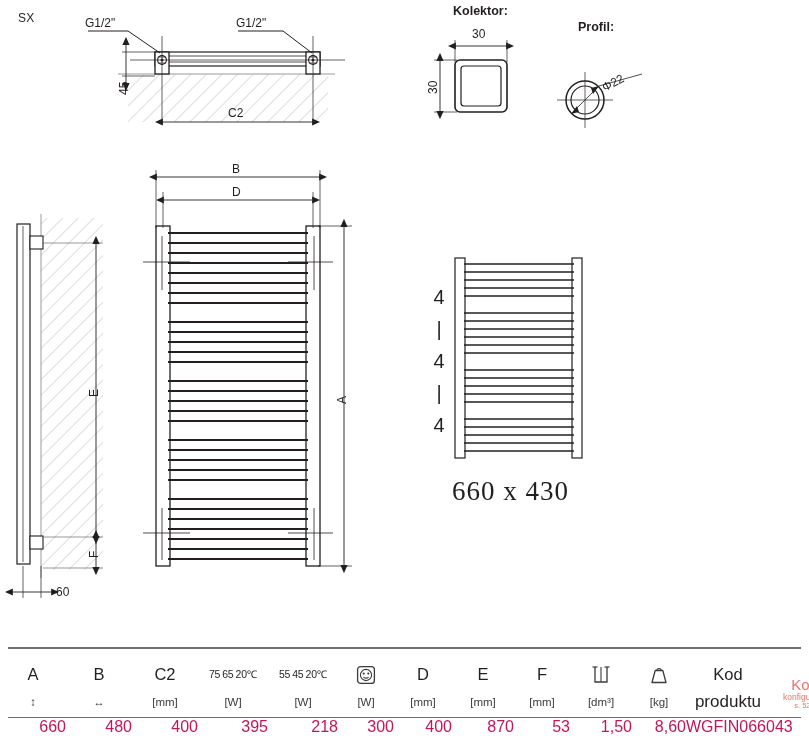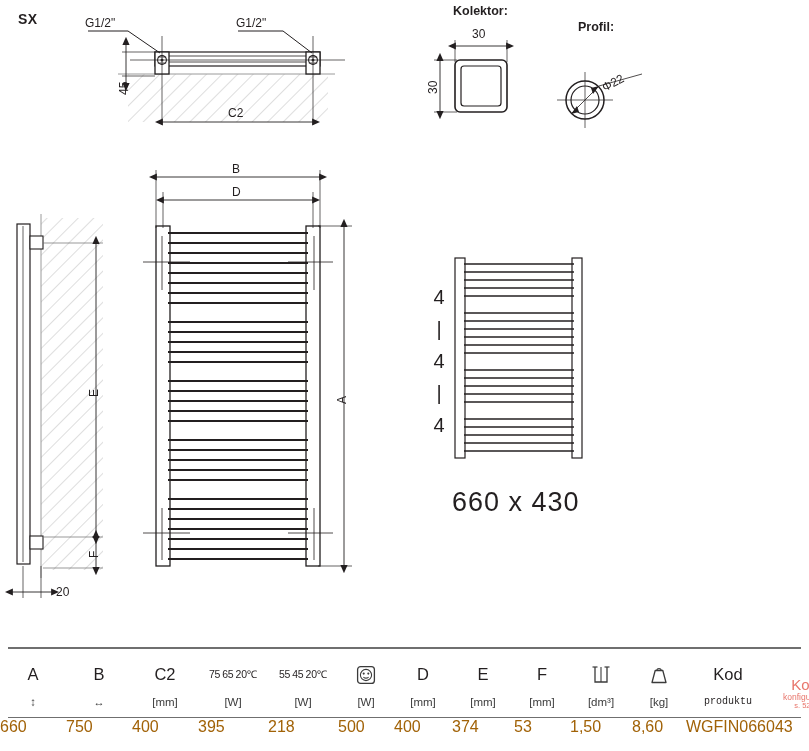--- a/index.html
+++ b/index.html
@@ -40,8 +40,8 @@
     line-height: 1;
   }
   .lbl-sx {
-    font-size: 14px;
-    font-weight: bold;
+    font-size: 12px;
+    font-weight: normal;
     letter-spacing: .3px;
   }
   .lbl-sect {

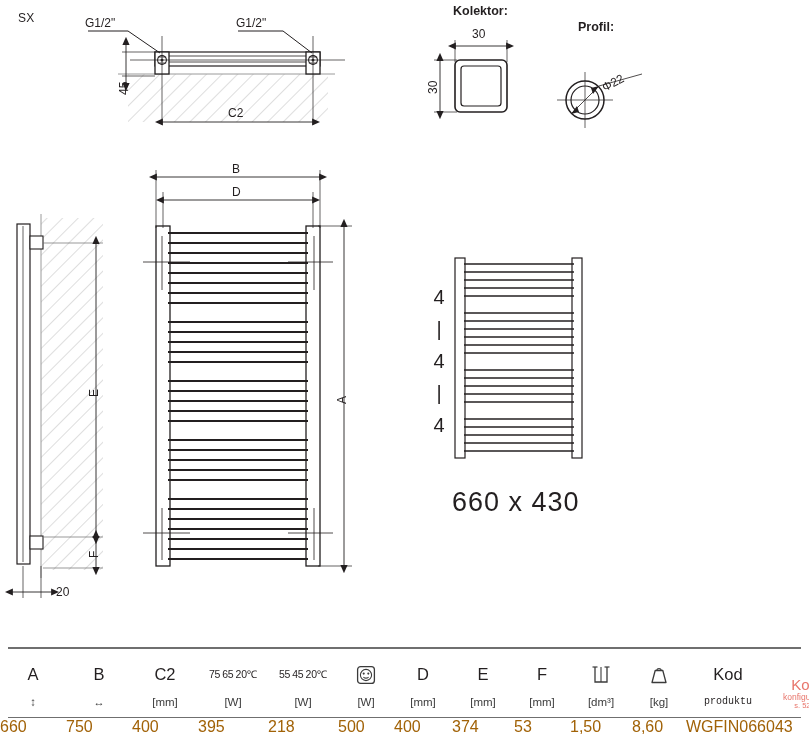--- a/index.html
+++ b/index.html
@@ -395,7 +395,7 @@
       <div class="lbl-count" style="height:30px; line-height:30px;">4</div>
     </div>
 
-    <div class="lbl lbl-size" style="left:452px; top:489px;">660 x 430</div>
+    <div class="lbl lbl-size" style="left:452px; top:478px;font-family:Liberation Serif, serif;">660 x 430</div>
   </div>
 
   <div class="table-wrap">

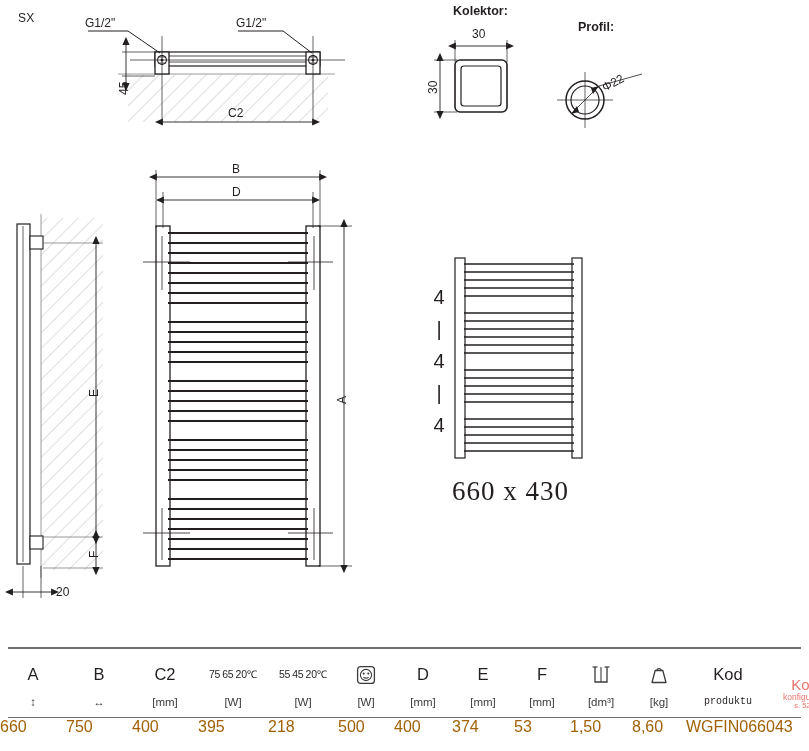--- a/index.html
+++ b/index.html
@@ -385,7 +385,7 @@
 
     <div class="lbl lbl-dim rot90" style="left:88px; top:558px;">F</div>
 
-    <div class="lbl lbl-dim" style="left:56px; top:586px;">20</div>
+    <div class="lbl lbl-dim" style="left:56px; top:586px;">60</div>
 
     <div style="position:absolute; left:428px; top:282px; width:22px; text-align:center;">
       <div class="lbl-count" style="height:30px; line-height:30px;">4</div>

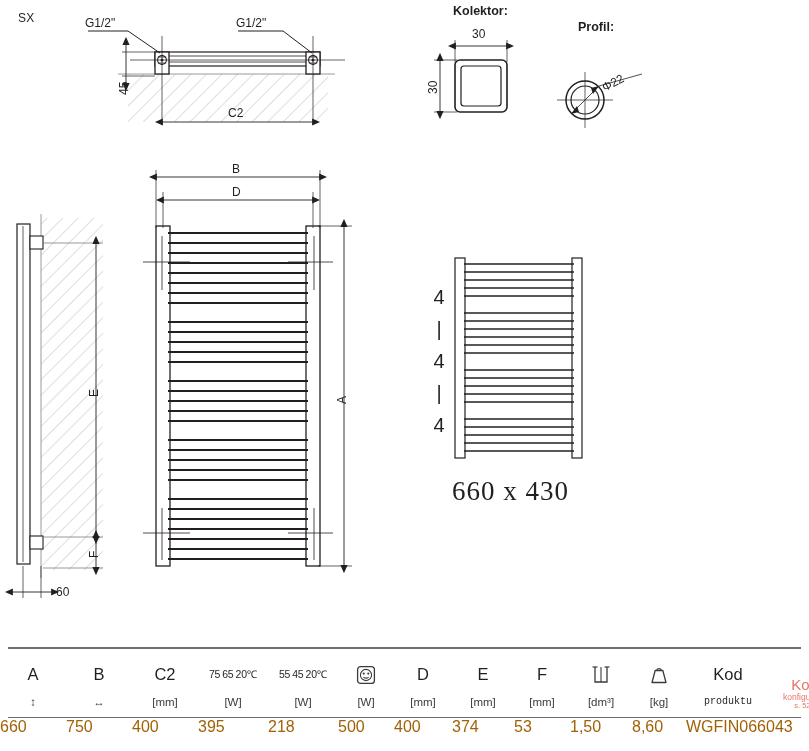--- a/index.html
+++ b/index.html
@@ -140,7 +140,7 @@
   .kod-conf .kc2 { font-size: 8.5px; display:block; }
   .kod-conf .kc3 { font-size: 7.5px; display:block; }
   .hdr-kod-prod .hdr-main { font-size: 16.5px; }
-  .hdr-kod-prod .hdr-unit { font-size: 10px; color:#231f20;font-family:Liberation Mono, monospace; }
+  .hdr-kod-prod .hdr-unit { font-size: 17px; color:#231f20; }
 </style>
 </head>
 <body>

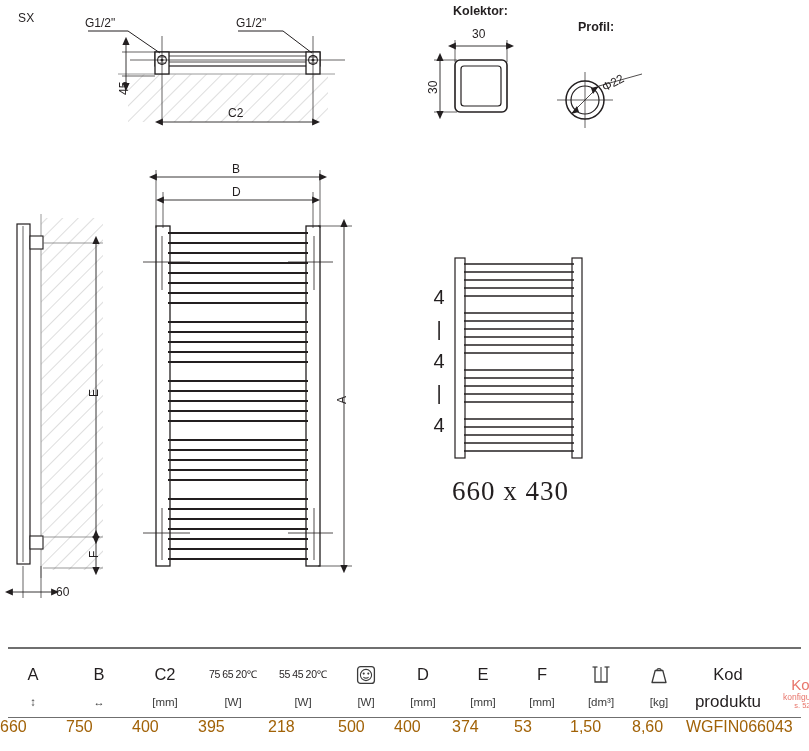--- a/index.html
+++ b/index.html
@@ -124,8 +124,8 @@
   }
   .cell-val {
     font-size: 16px;
-    text-align: left;
-    color: #a16207;
+    text-align: right;
+    color: #be185d;
     padding: 0;
     height: 34px;
     vertical-align: middle;

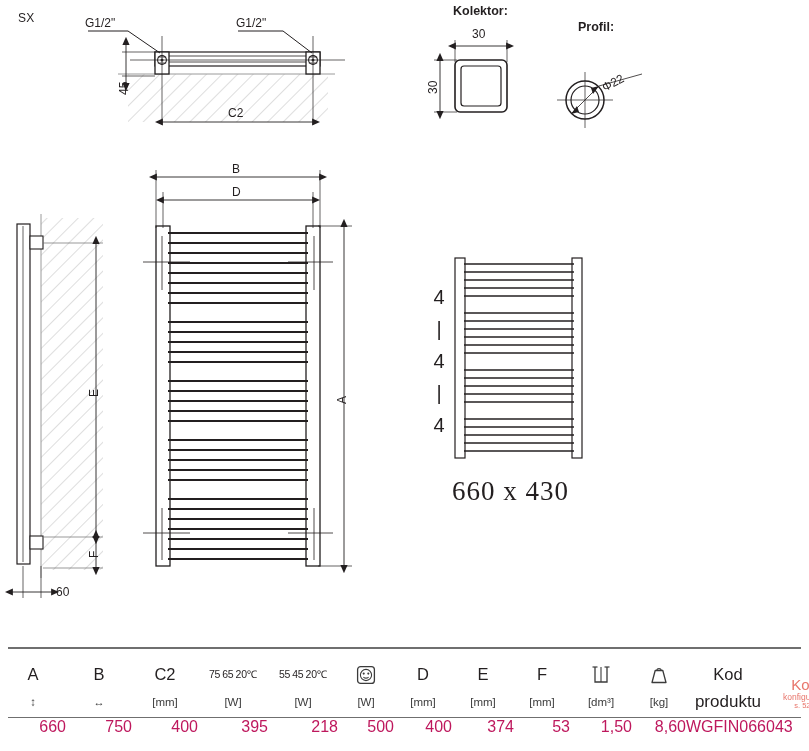--- a/index.html
+++ b/index.html
@@ -501,7 +501,7 @@
       <tbody>
         <tr>
           <td class="cell-val">660</td>
-          <td class="cell-val">750</td>
+          <td class="cell-val">480</td>
           <td class="cell-val">400</td>
           <td class="cell-val">395</td>
           <td class="cell-val">218</td>

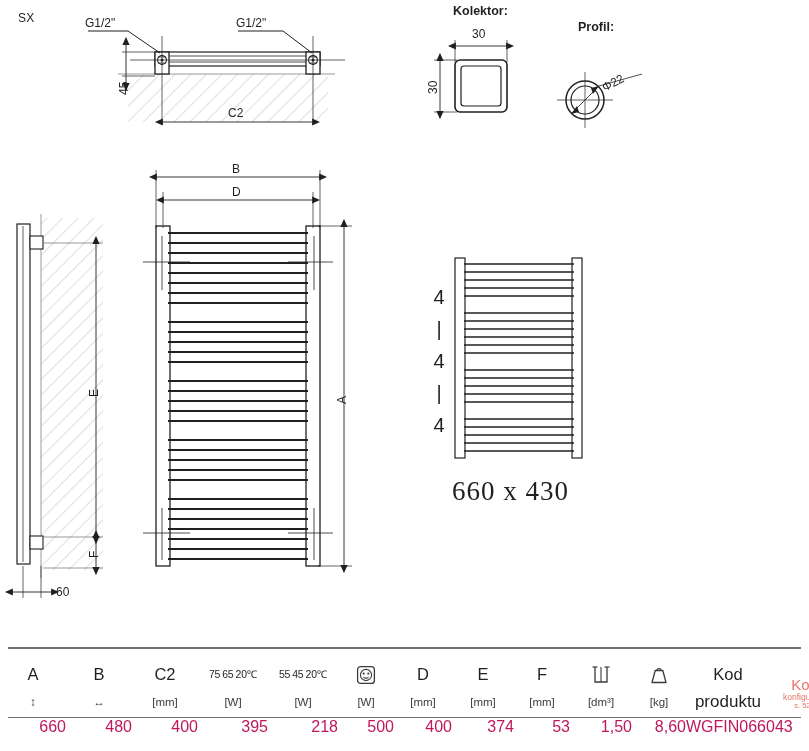--- a/index.html
+++ b/index.html
@@ -505,7 +505,7 @@
           <td class="cell-val">400</td>
           <td class="cell-val">395</td>
           <td class="cell-val">218</td>
-          <td class="cell-val">500</td>
+          <td class="cell-val">300</td>
           <td class="cell-val">400</td>
           <td class="cell-val">374</td>
           <td class="cell-val">53</td>

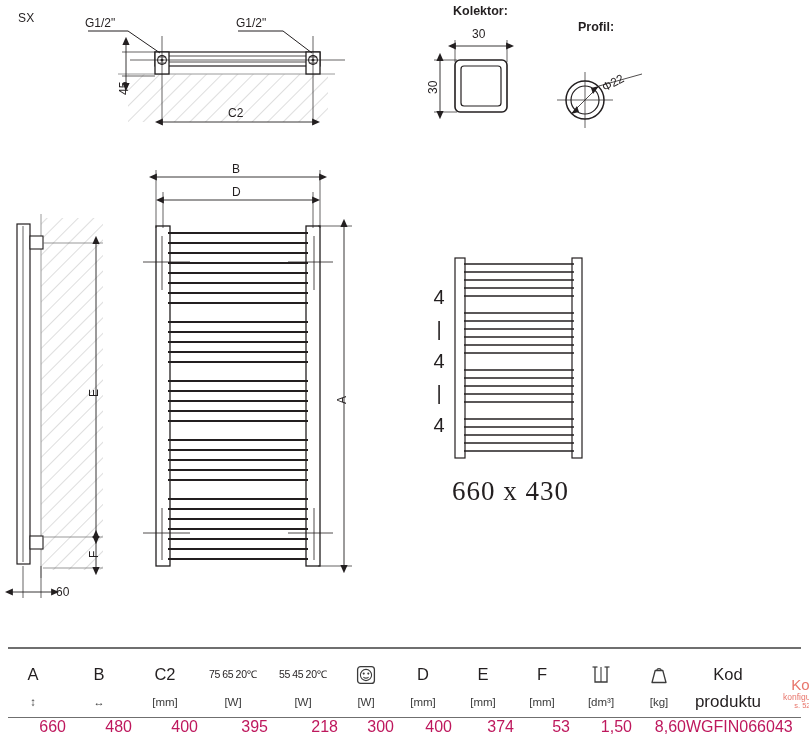--- a/index.html
+++ b/index.html
@@ -507,7 +507,7 @@
           <td class="cell-val">218</td>
           <td class="cell-val">300</td>
           <td class="cell-val">400</td>
-          <td class="cell-val">374</td>
+          <td class="cell-val">870</td>
           <td class="cell-val">53</td>
           <td class="cell-val">1,50</td>
           <td class="cell-val">8,60</td>

